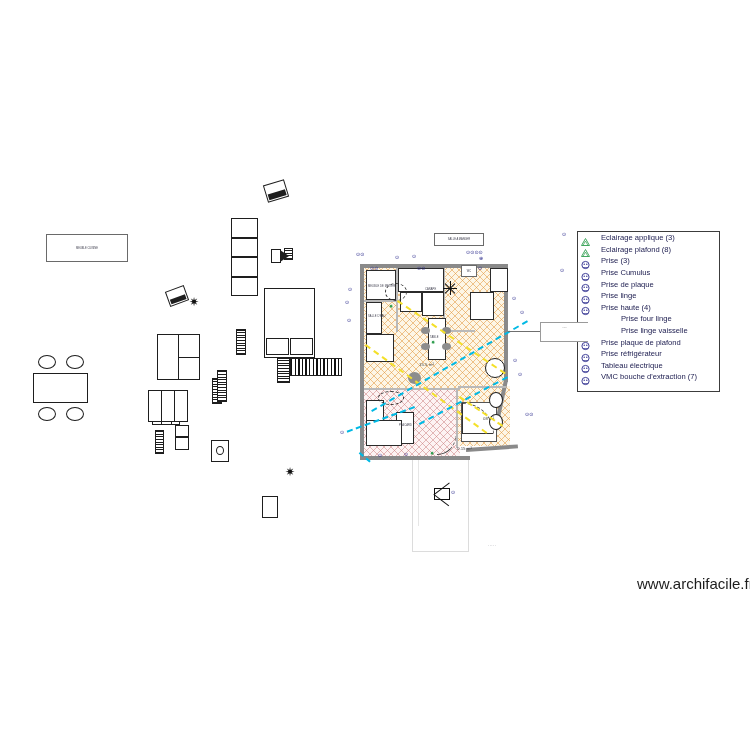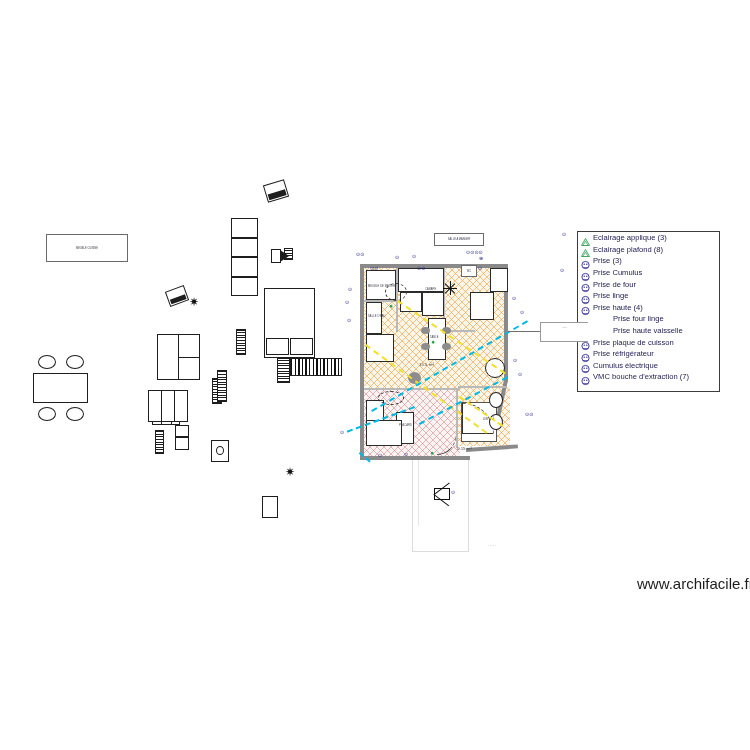--- a/index.html
+++ b/index.html
@@ -83,6 +83,7 @@
     color:#1b1b4e;
     white-space:nowrap;
     font-family:"Liberation Sans", sans-serif;
+    margin-left:8px;
   }
   .legend-txt.indent{padding-left:20px;}
 

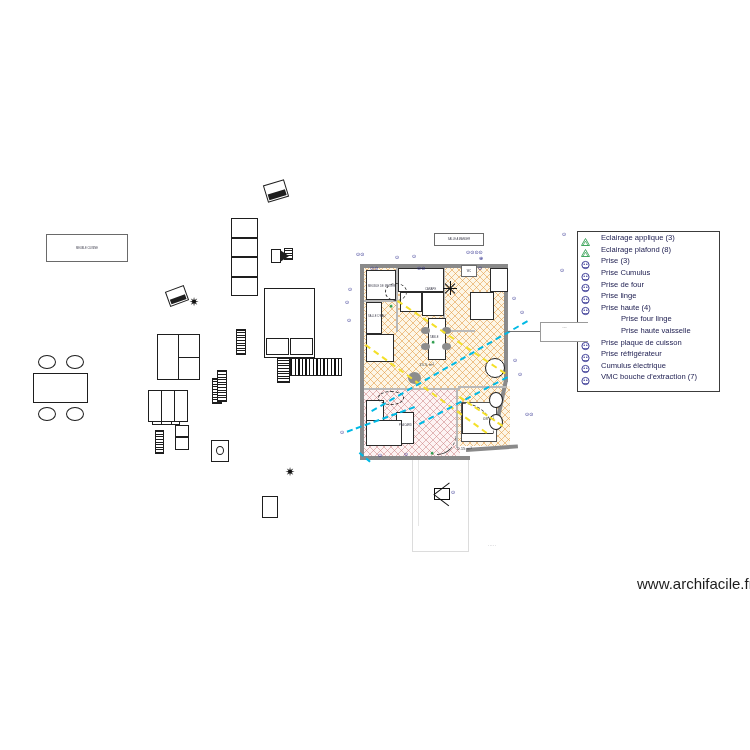--- a/index.html
+++ b/index.html
@@ -381,7 +381,7 @@
               <circle cx="6.8" cy="4.3" r="0.7" fill="#2a2a8c"></circle>
               <path d="M3 7.6 L8 7.6" stroke="#2a2a8c" stroke-width="0.7"></path>
             </svg></span>
-          <span class="legend-txt">Prise de four</span>
+          <span class="legend-txt">Prise de plaque</span>
         </div>
         <div class="legend-row">
           <span class="legend-sym"><svg width="11" height="10" viewBox="0 0 11 10">

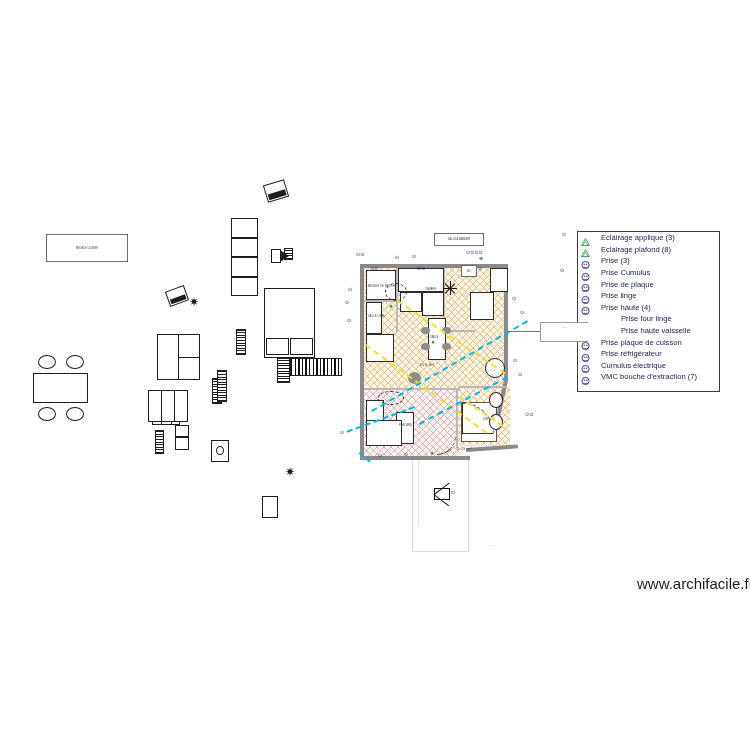--- a/index.html
+++ b/index.html
@@ -407,7 +407,7 @@
         </div>
         <div class="legend-row">
           <span class="legend-sym"></span>
-          <span class="legend-txt indent">Prise haute vaisselle</span>
+          <span class="legend-txt indent">Prise linge vaisselle</span>
         </div>
         <div class="legend-row">
           <span class="legend-sym"><svg width="11" height="10" viewBox="0 0 11 10">

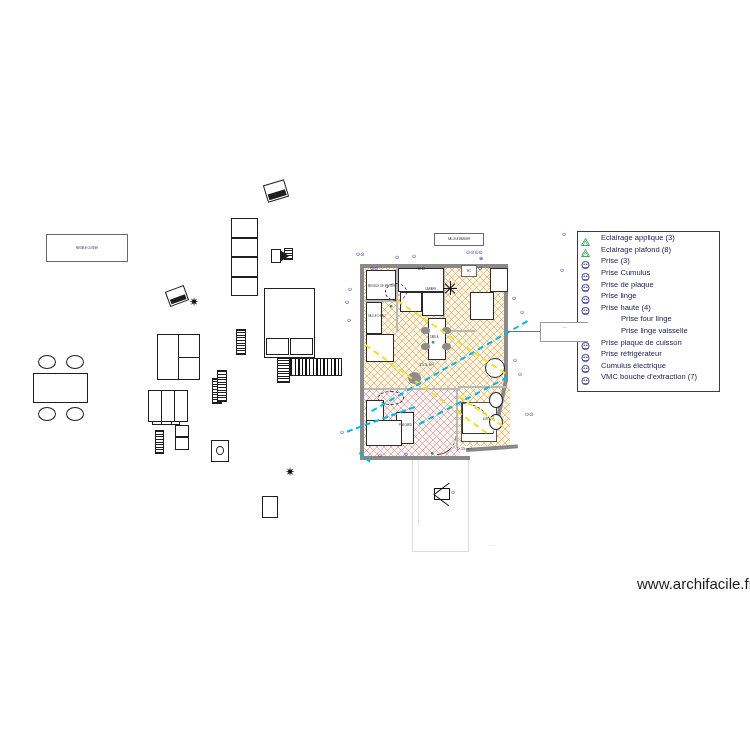--- a/index.html
+++ b/index.html
@@ -416,7 +416,7 @@
               <circle cx="6.8" cy="4.3" r="0.7" fill="#2a2a8c"></circle>
               <path d="M3 7.6 L8 7.6" stroke="#2a2a8c" stroke-width="0.7"></path>
             </svg></span>
-          <span class="legend-txt">Prise plaque de cuisson</span>
+          <span class="legend-txt">Prise plaque de plafond</span>
         </div>
         <div class="legend-row">
           <span class="legend-sym"><svg width="11" height="10" viewBox="0 0 11 10">

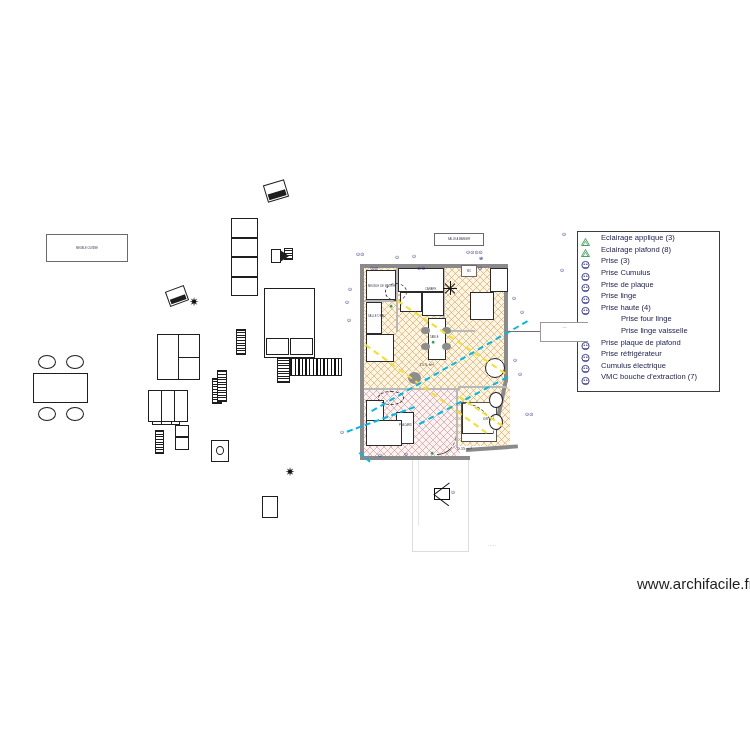--- a/index.html
+++ b/index.html
@@ -434,7 +434,7 @@
               <circle cx="6.8" cy="4.3" r="0.7" fill="#2a2a8c"></circle>
               <path d="M3 7.6 L8 7.6" stroke="#2a2a8c" stroke-width="0.7"></path>
             </svg></span>
-          <span class="legend-txt">Cumulus électrique</span>
+          <span class="legend-txt">Tableau électrique</span>
         </div>
         <div class="legend-row">
           <span class="legend-sym"><svg width="11" height="10" viewBox="0 0 11 10">

